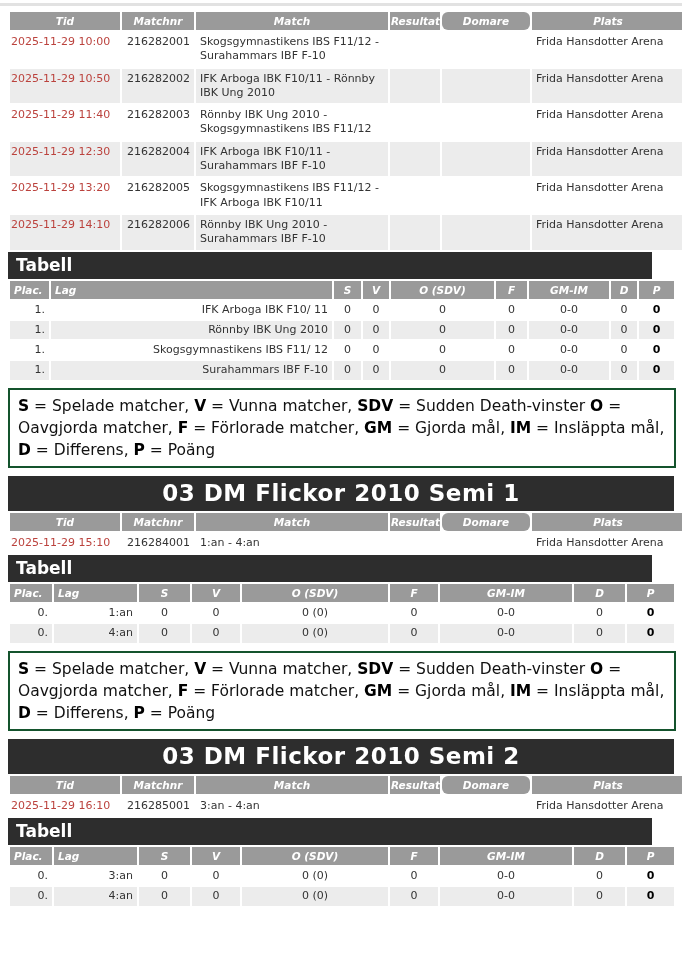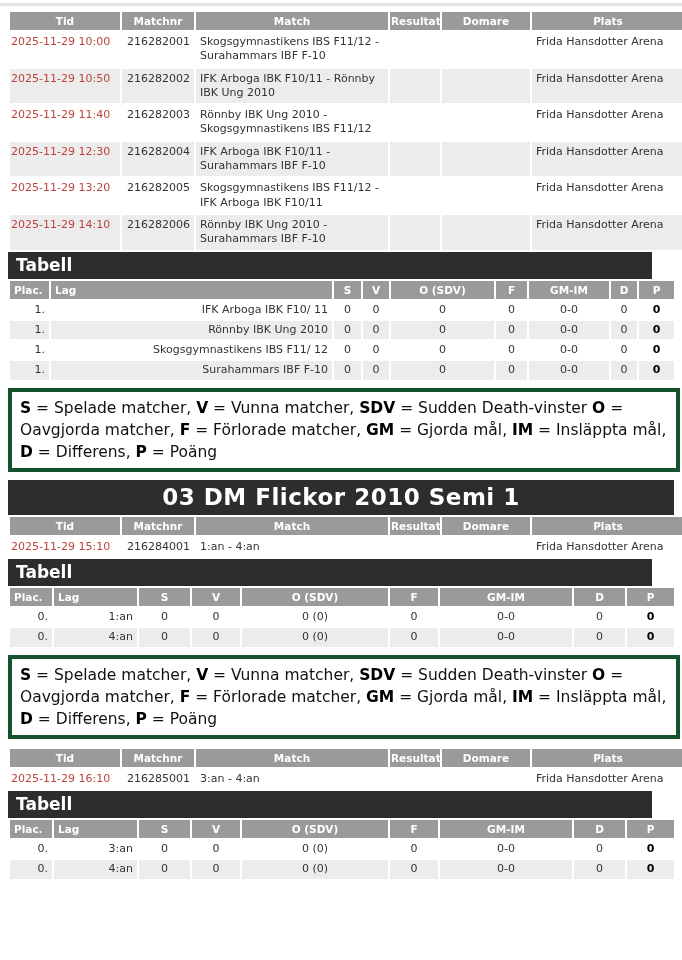--- a/index.html
+++ b/index.html
@@ -33,7 +33,7 @@
   th{
     background:var(--column-header-bg);color:var(--header-text);
     font-size:10.5px;font-weight:bold;text-align:center;
-    padding:3px 1px;white-space:nowrap;overflow:hidden;
+    padding:3px 1px;white-space:nowrap;overflow:hidden;font-style:italic;
   }
   td{
     font-size:11px;padding:3px 4px;vertical-align:top;

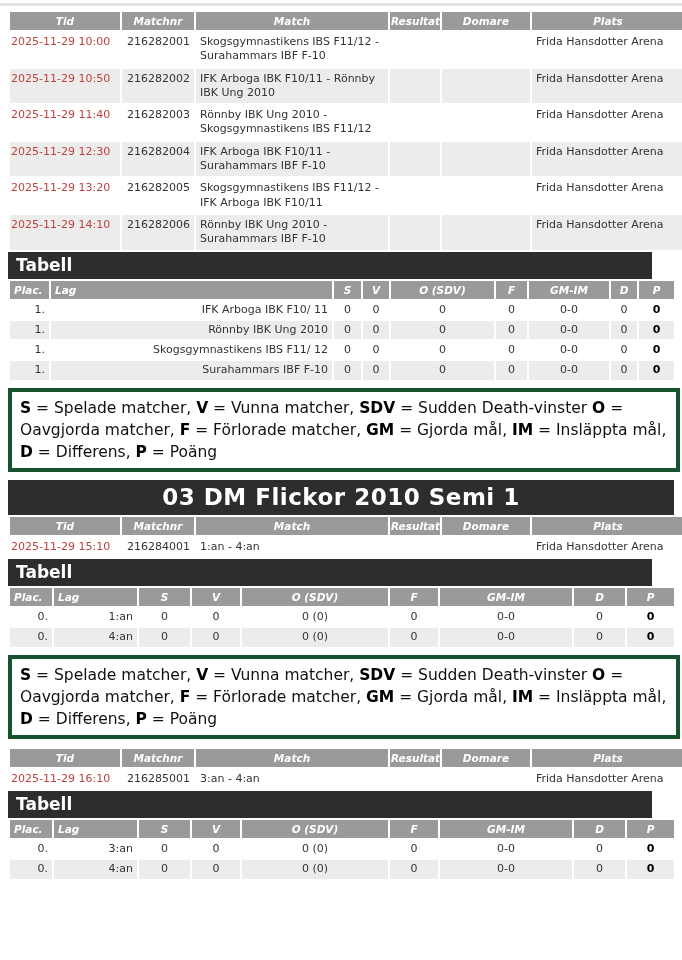--- a/index.html
+++ b/index.html
@@ -45,7 +45,7 @@
   .schedule th:nth-child(2){width:70px;}
   .schedule th:nth-child(3){width:190px;}
   .schedule th:nth-child(4){width:48px;}
-  .schedule th:nth-child(5){width:86px;}
+  .schedule th:nth-child(5){width:86px;border-radius:6px;}
   .schedule th:nth-child(6){width:150px;}
   .schedule td:nth-child(1){color:var(--time-text);text-align:left;white-space:nowrap;padding-left:1px;padding-right:1px;}
   .schedule td:nth-child(2){text-align:right;}

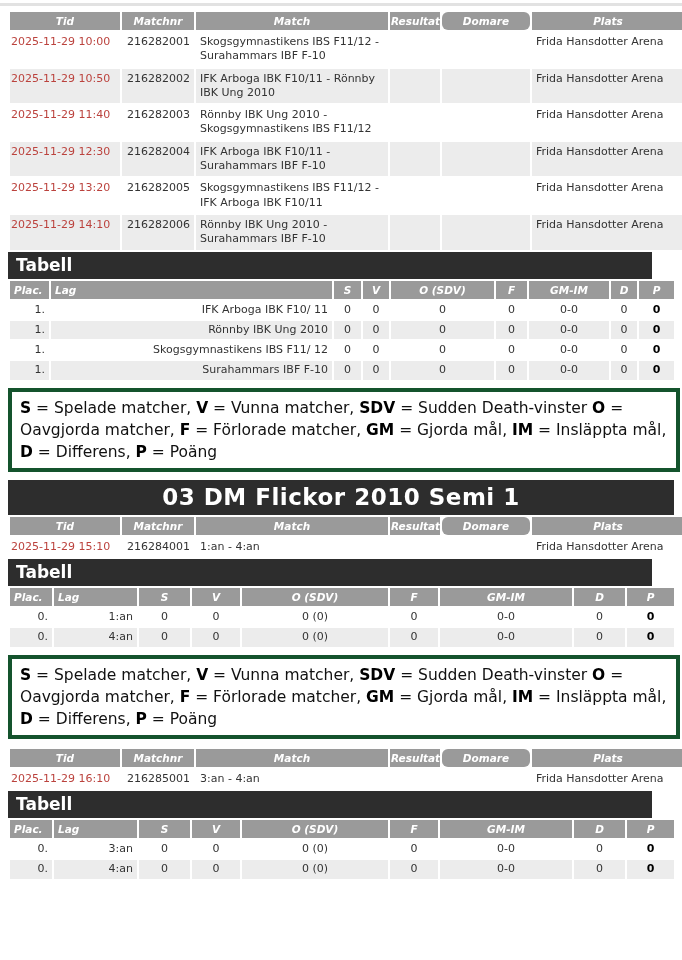--- a/index.html
+++ b/index.html
@@ -82,7 +82,7 @@
     font-size:17px;font-weight:bold;padding:3px 8px 4px 8px;
   }
   .legend{
-    margin-top:6px;border:4px solid #14532d;background:#ffffff;
+    margin-top:6px;border:2px solid #14532d;background:#ffffff;
     padding:5px 8px;font-size:15.5px;line-height:1.42;color:#111111;
     width:648px;
   }

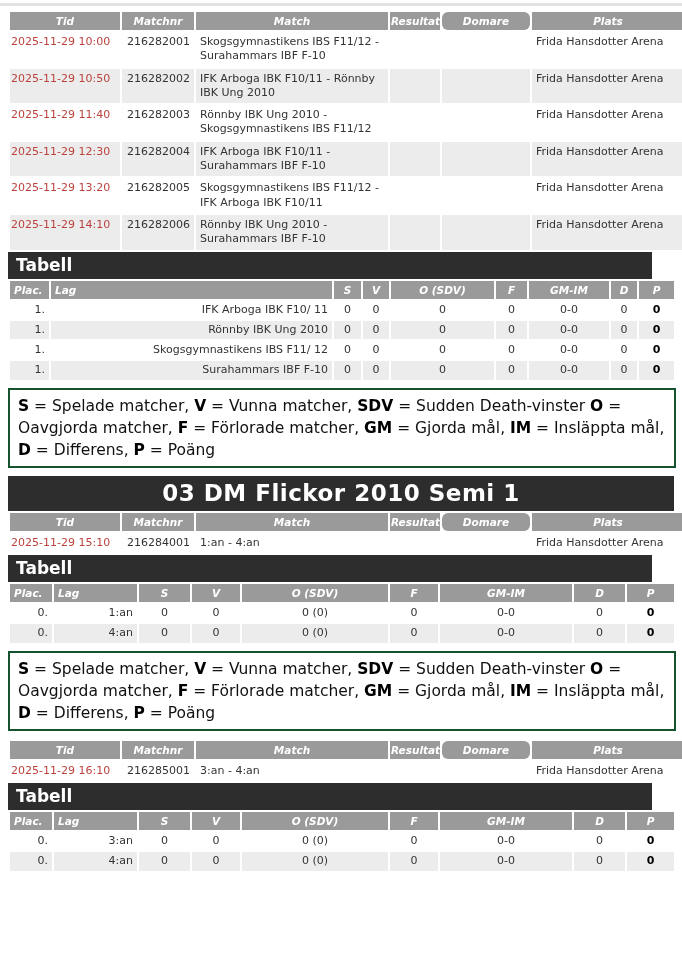--- a/index.html
+++ b/index.html
@@ -295,6 +295,7 @@
   </section>
 
   <section class="block">
+    <div class="title-bar">03 DM Flickor 2010 Semi 2</div>
     <table class="grid schedule">
       <thead>
         <tr>

